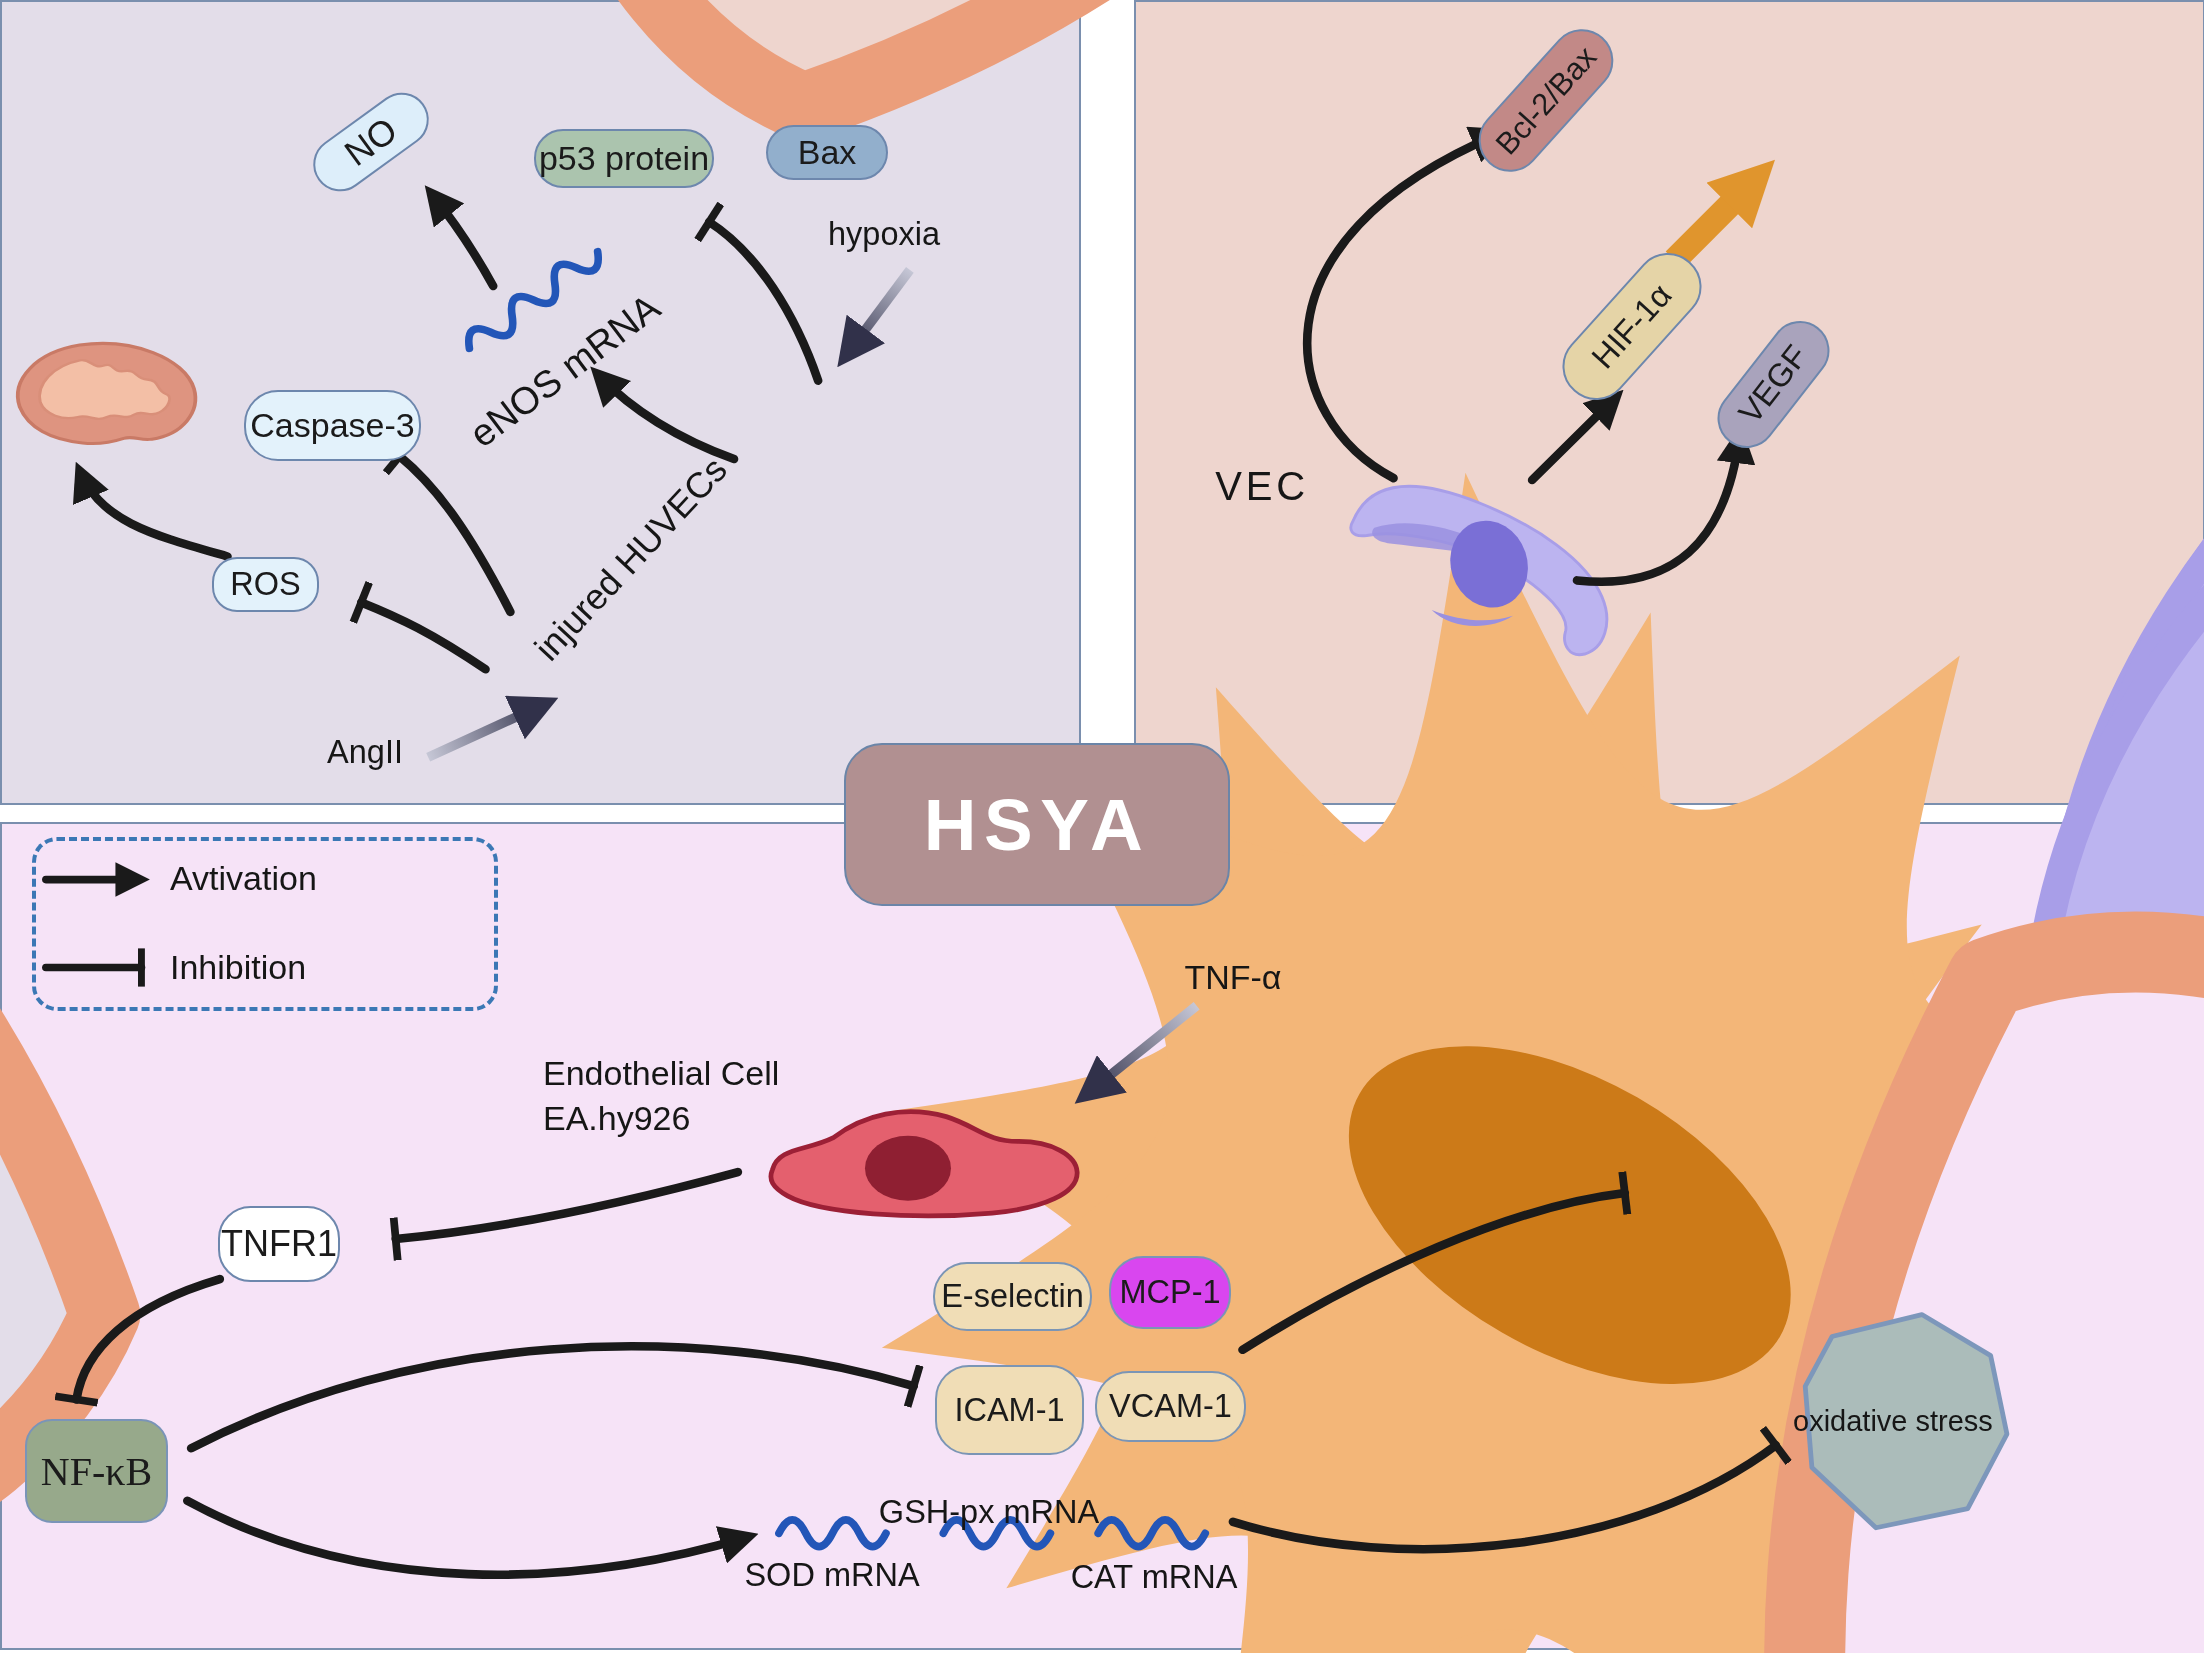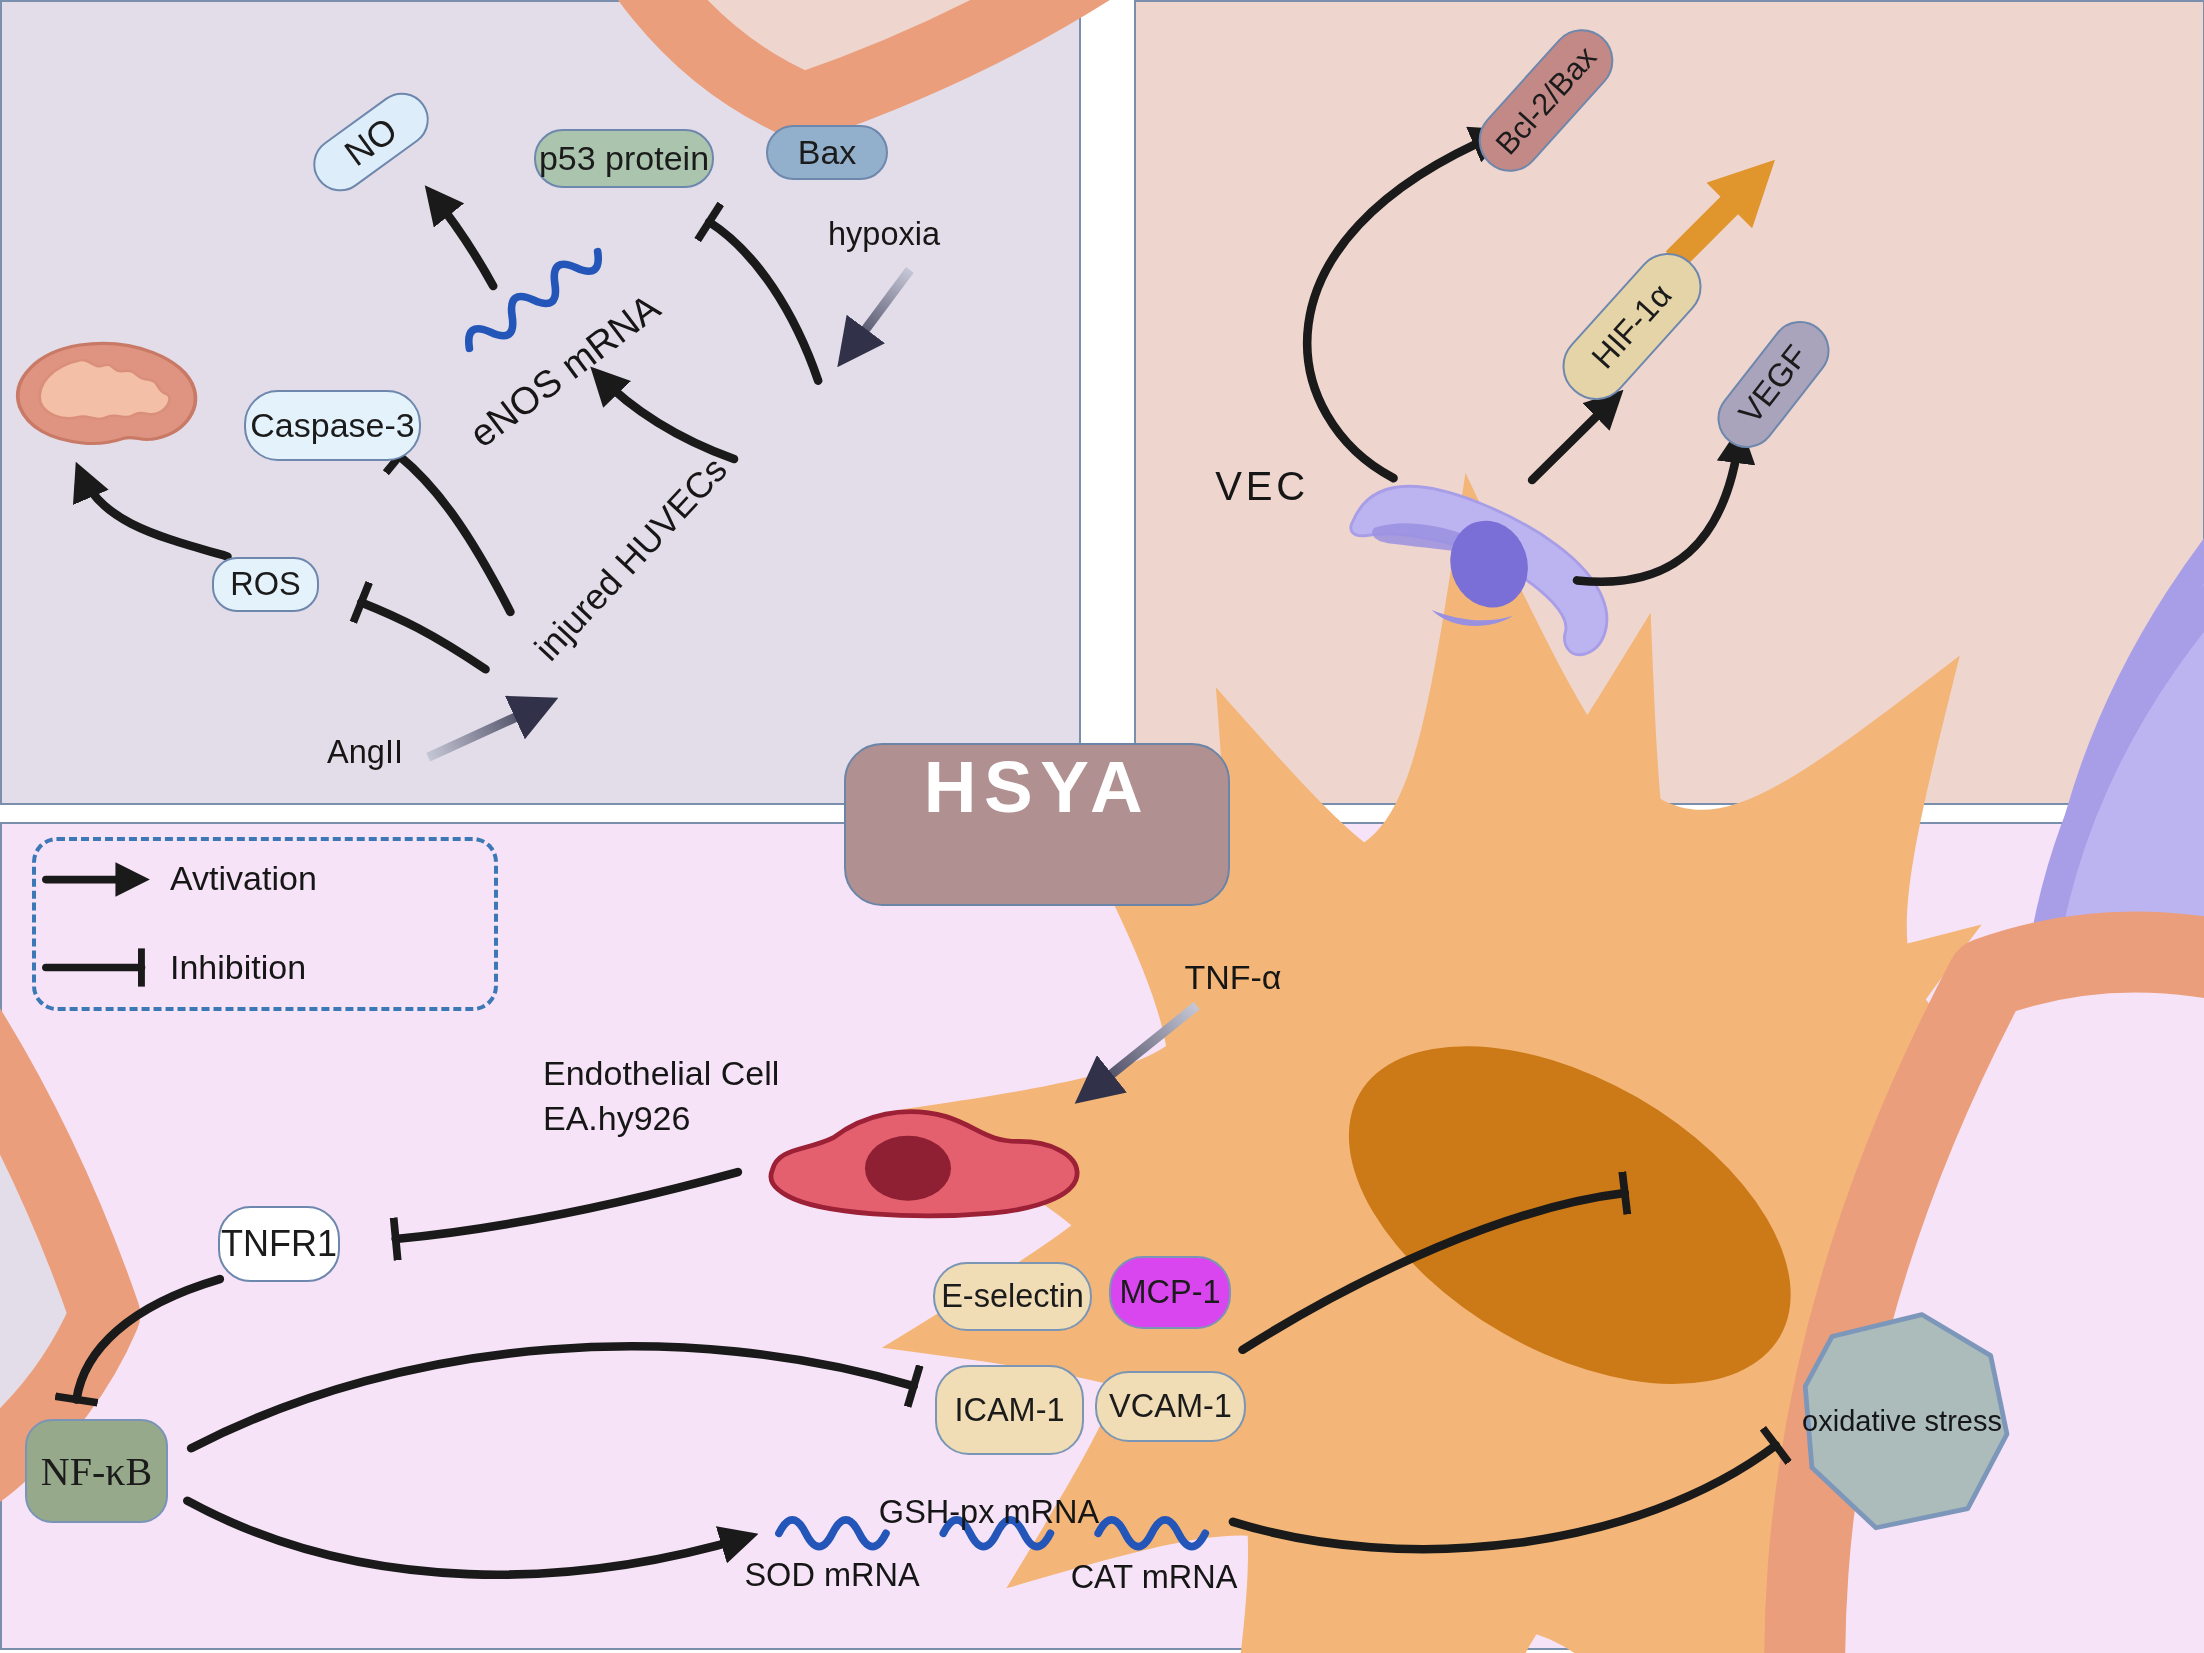--- a/index.html
+++ b/index.html
@@ -27,7 +27,7 @@
   #hsya-box{
     position:absolute;left:844px;top:743px;width:382px;height:159px;z-index:4;
     background:#b19091;border:2.9px solid #6b85a8;border-radius:38px;
-    display:flex;justify-content:center;
+    display:flex;align-items:center;justify-content:center;
     color:#ffffff;font-size:73px;font-weight:bold;letter-spacing:7.6px;
   }
 

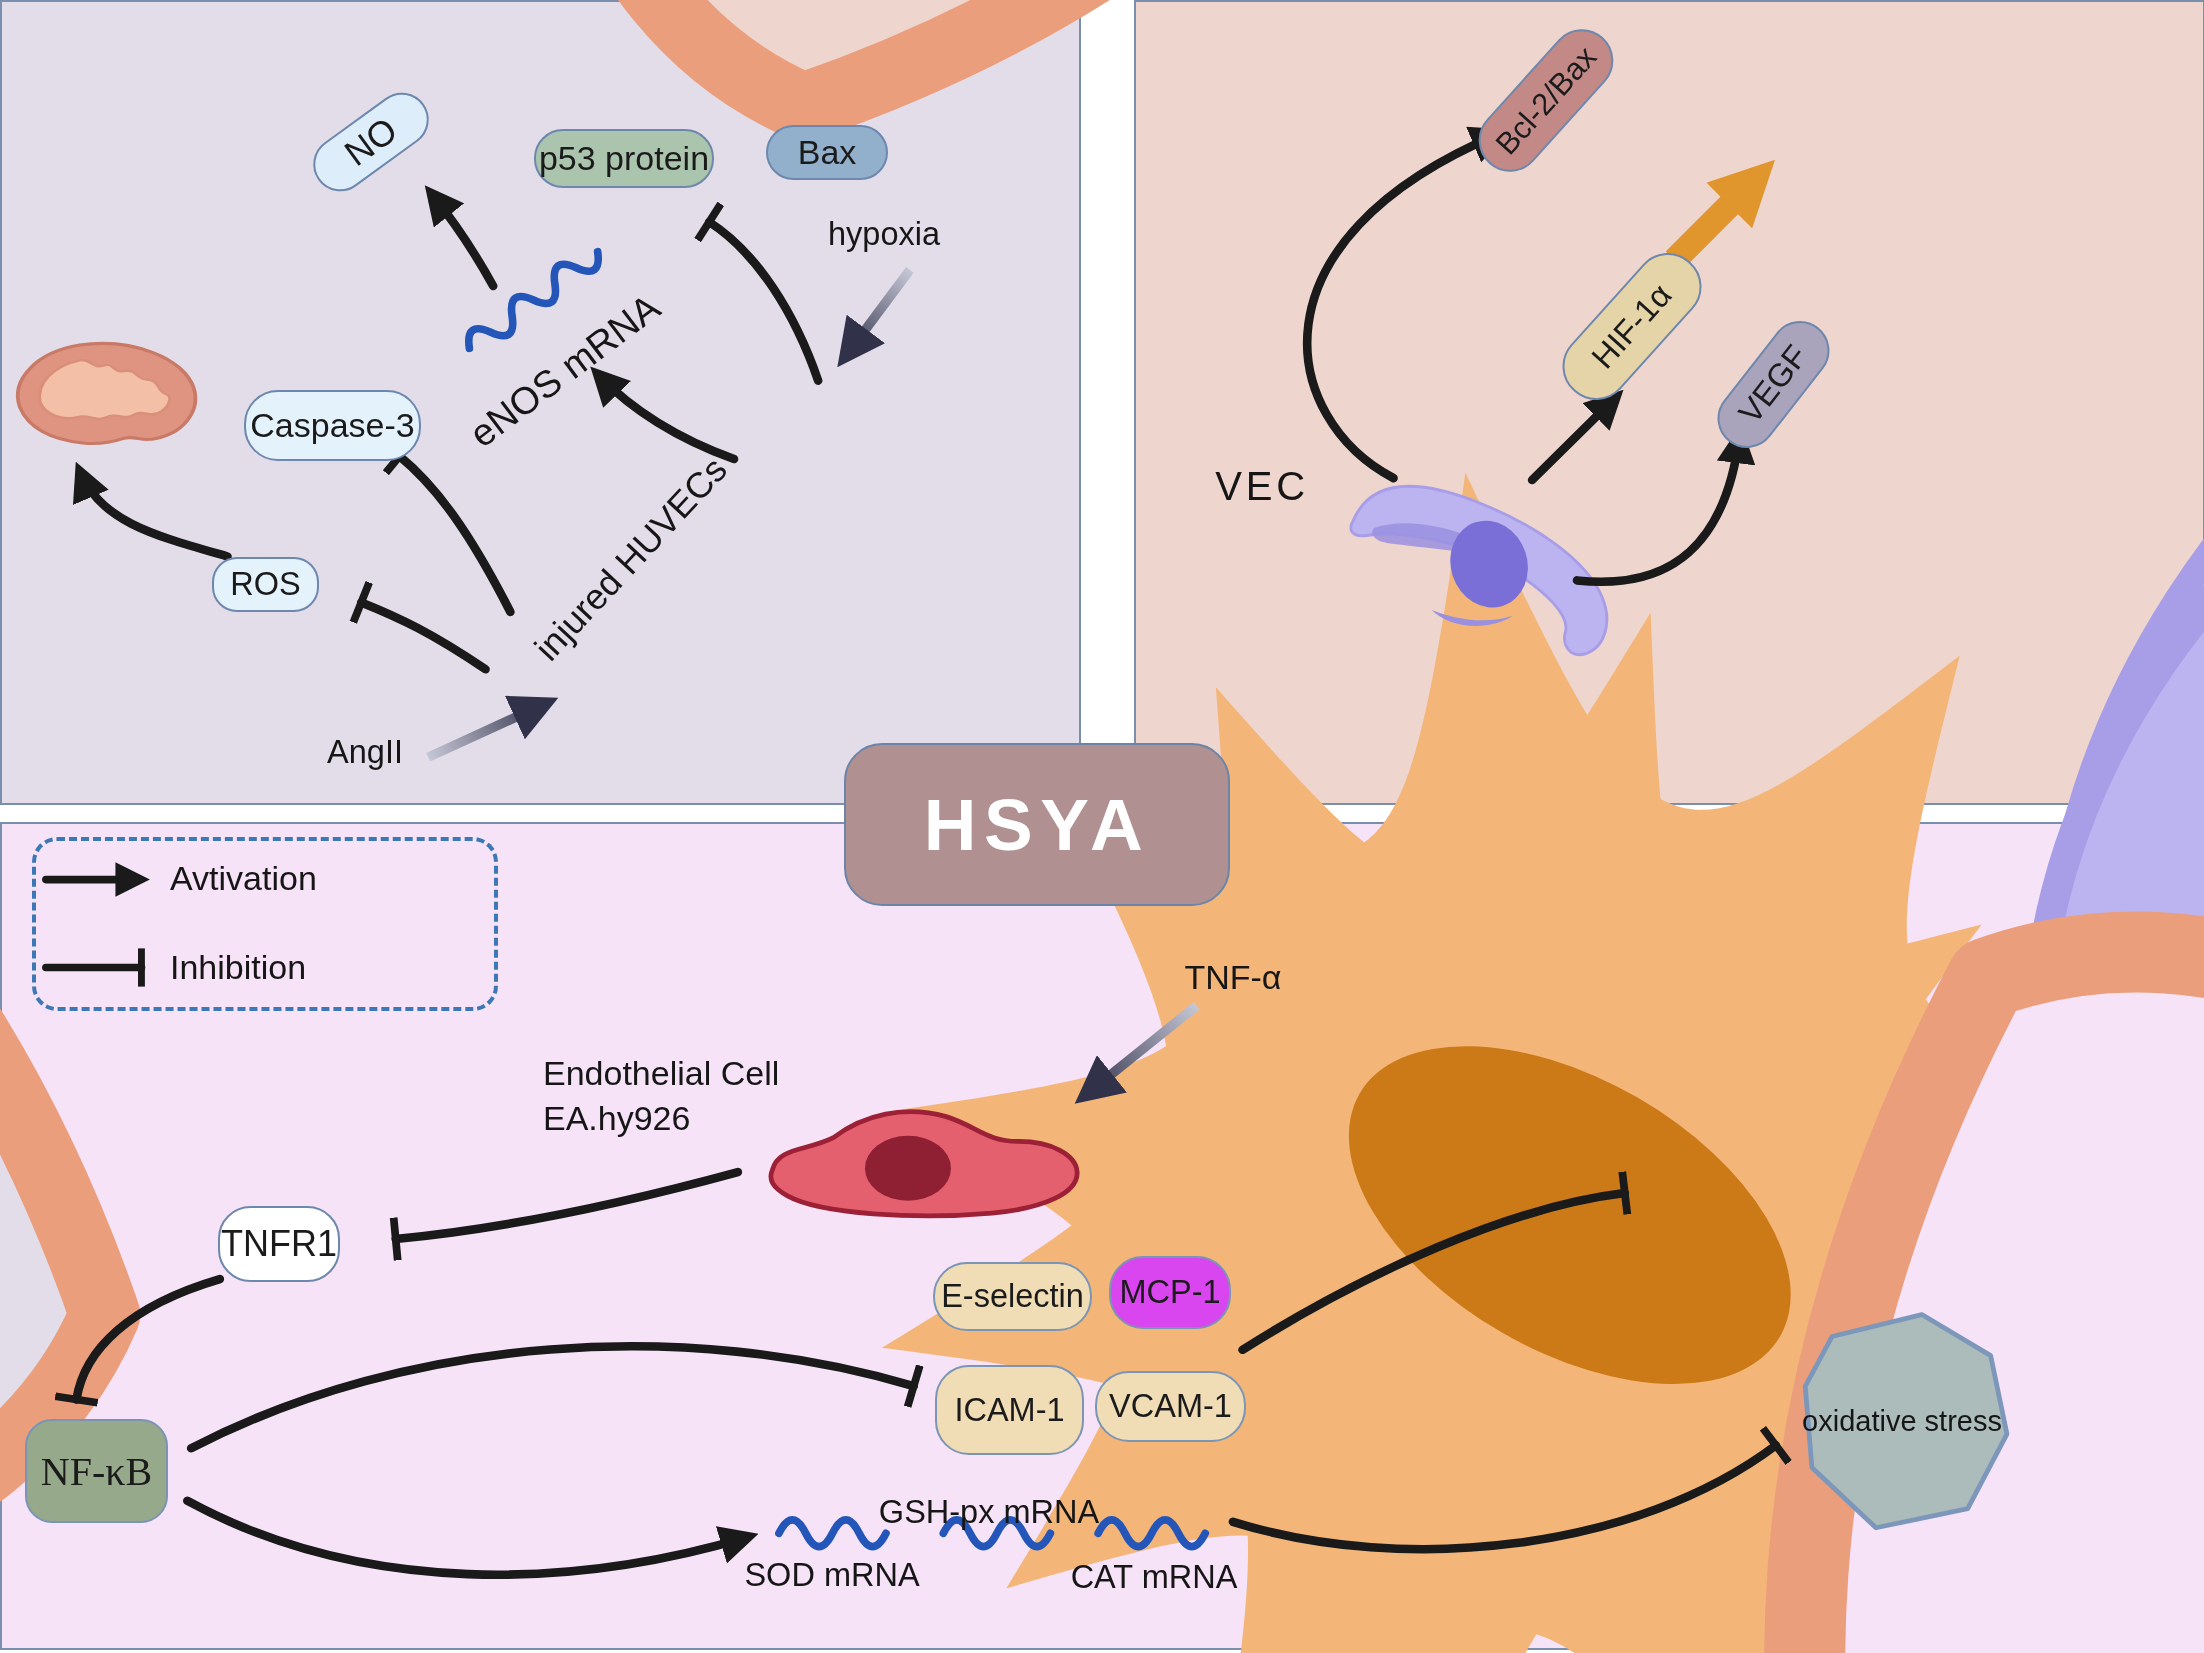--- a/index.html
+++ b/index.html
@@ -54,7 +54,7 @@
   #pill-icam{left:935px;top:1365px;width:149px;height:90px;background:#f0ddb6;border-color:#7b95b5;font-size:32.5px;}
   #pill-vcam{left:1095px;top:1371px;width:151px;height:71px;background:#f0ddb6;border-color:#7b95b5;font-size:32.5px;}
   #pill-infl{left:1661px;top:1130px;width:205px;height:117px;background:#e0f1f9;border-color:#7080b0;border-radius:50%;}
-  #oxid-lbl{left:1793px;top:1405px;width:218px;z-index:3;position:absolute;text-align:center;font-size:29px;color:#161616;}
+  #oxid-lbl{left:1793px;top:1405px;width:218px;z-index:3;position:absolute;font-size:29px;color:#161616;}
 </style>
 </head>
 <body>

